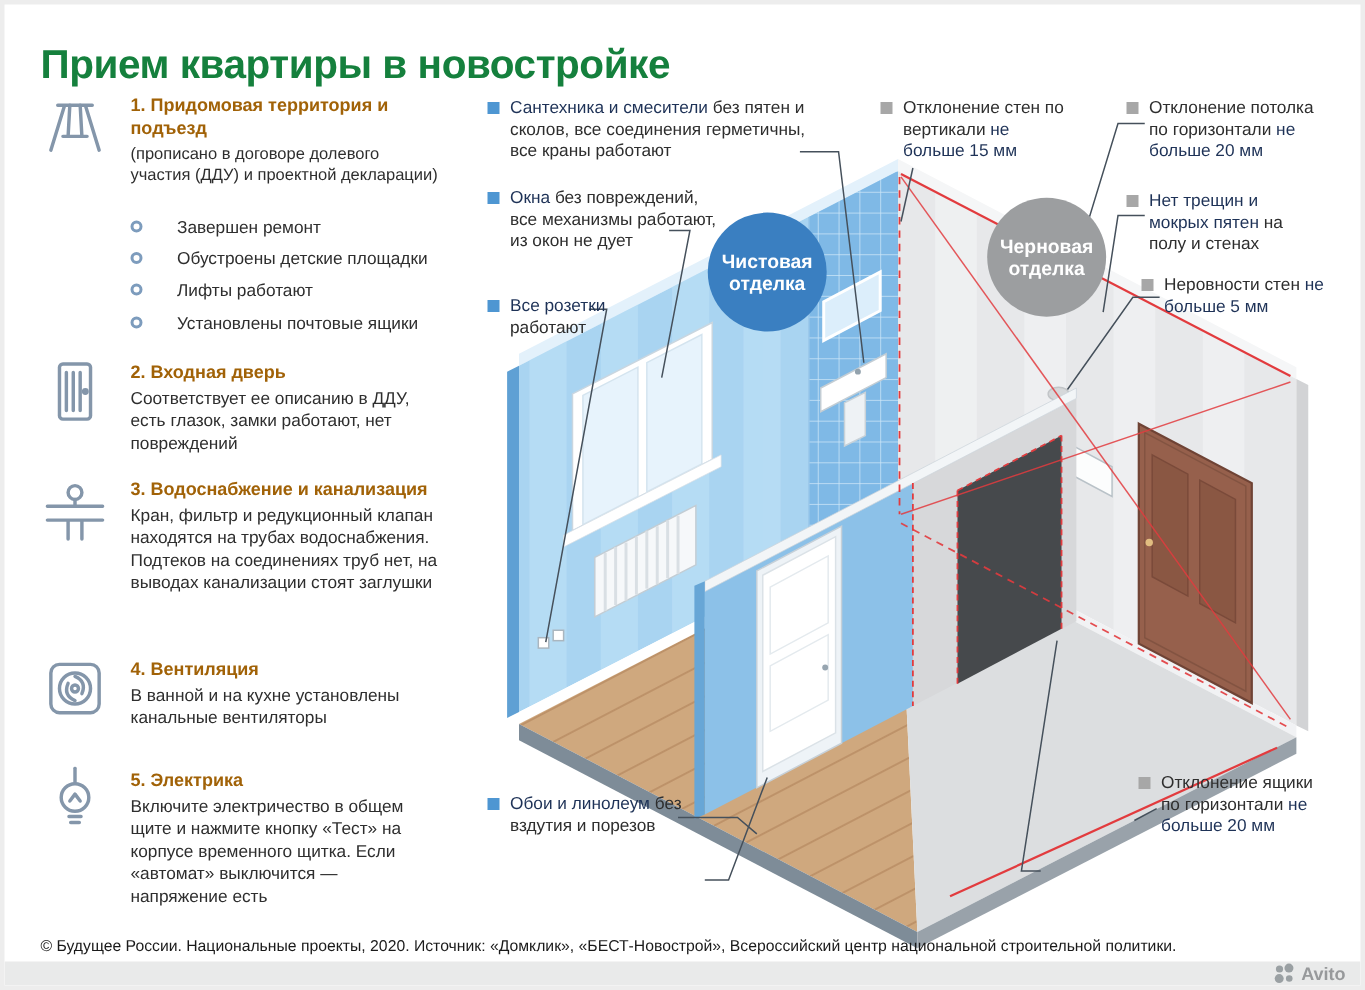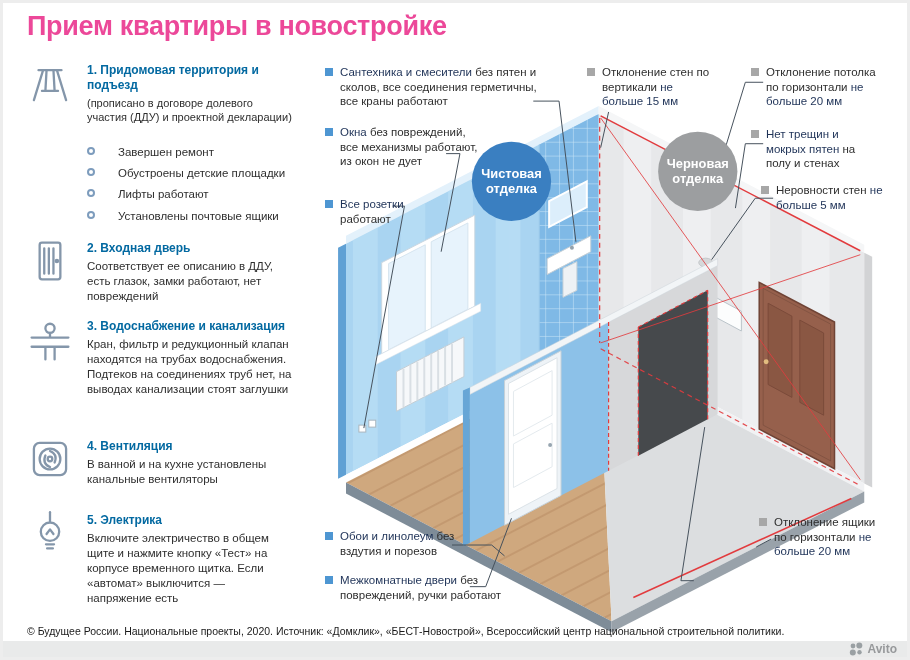--- a/index.html
+++ b/index.html
@@ -6,7 +6,7 @@
   html,body{width:910px;height:660px}
   body{font-family:"Liberation Sans",sans-serif;background:#fff}
   .canvas{position:relative;width:910px;height:660px;background:#fff;border:3px solid #ededed;overflow:hidden}
-  .title{position:absolute;left:24px;top:8px;font-size:27px;font-weight:700;color:#ec4899;letter-spacing:-.3px}
+  .title{position:absolute;left:24px;top:25px;font-size:27px;font-weight:700;color:#15803d;letter-spacing:-.3px}
   .scene{position:absolute;left:0;top:0}
   
   .ckicon{position:absolute;left:24px;width:46px;height:46px;color:#8496aa}

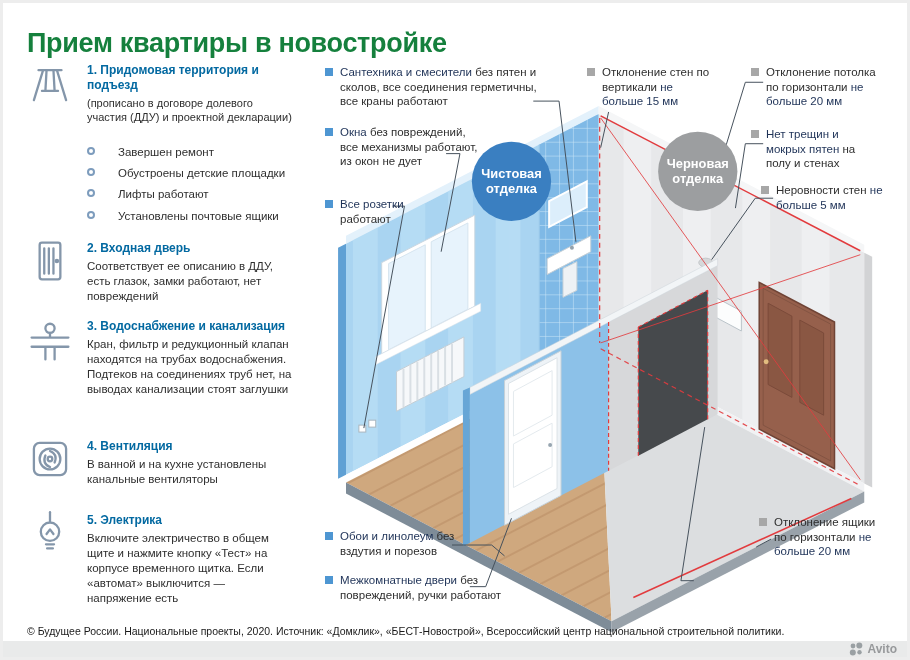--- a/index.html
+++ b/index.html
@@ -12,7 +12,7 @@
   .ckicon{position:absolute;left:24px;width:46px;height:46px;color:#8496aa}
   .ckicon svg{width:100%;height:100%;stroke:currentColor;fill:none;stroke-width:2;stroke-linecap:round;stroke-linejoin:round}
   .ck{position:absolute}
-  .ck .t{font-size:12px;font-weight:700;color:#0369a1;line-height:1.25;margin-bottom:3px}
+  .ck .t{font-size:12px;font-weight:700;color:#a16207;line-height:1.25;margin-bottom:3px}
   .ck .s{font-size:11px;color:#2e2e2e;line-height:1.3;margin-bottom:20px}
   .ck .b{font-size:11.5px;color:#2e2e2e;line-height:1.3}
   .bul{display:flex;gap:23px;margin-top:7px;align-items:flex-start;font-size:11.5px;color:#2e2e2e;line-height:1.25}

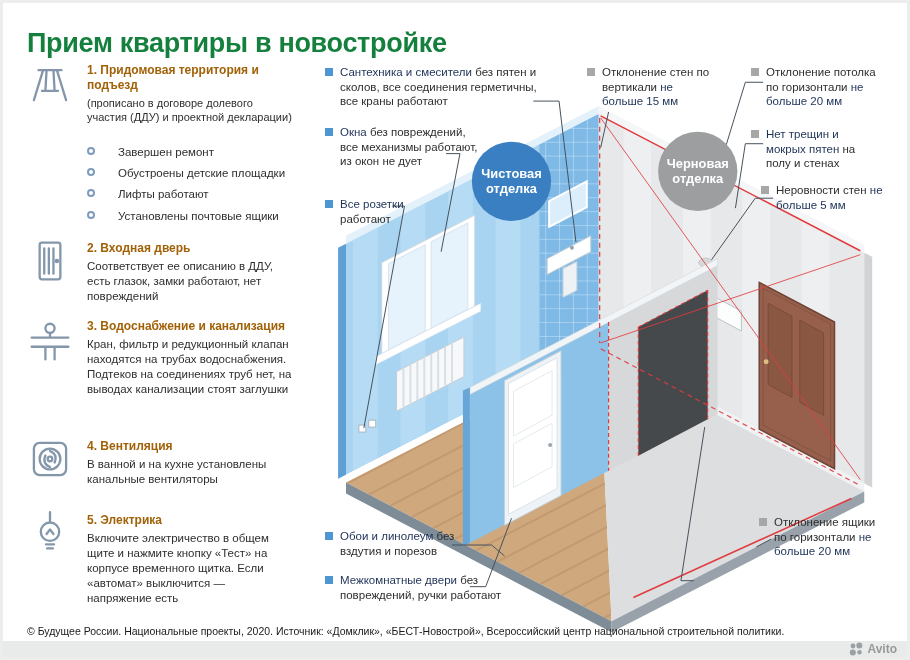--- a/index.html
+++ b/index.html
@@ -287,10 +287,6 @@
     <span class="mk"></span>
     <div><b>Обои и линолеум</b><span> без вздутия и порезов</span></div>
   </div>
-  <div class="co f f5">
-    <span class="mk"></span>
-    <div><b>Межкомнатные двери</b><span> без повреждений, ручки работают</span></div>
-  </div>
 
   <div class="co r r1">
     <span class="mk"></span>

